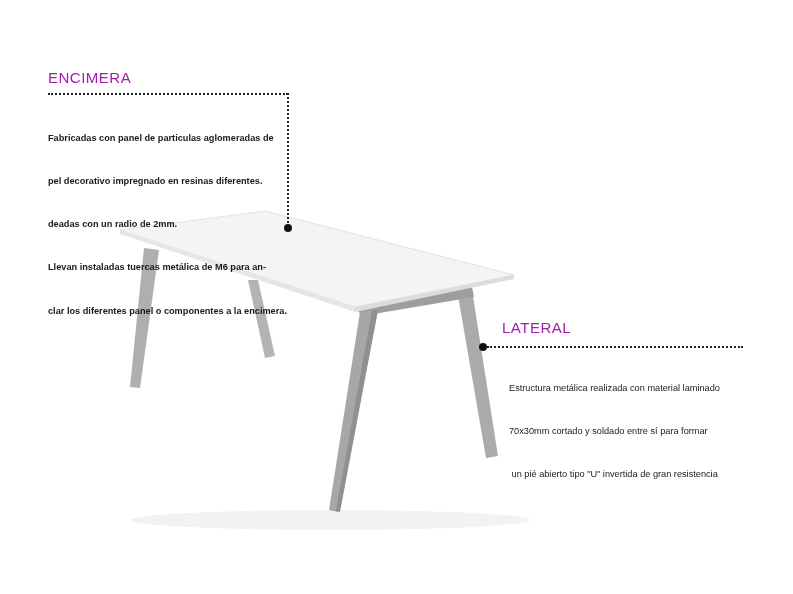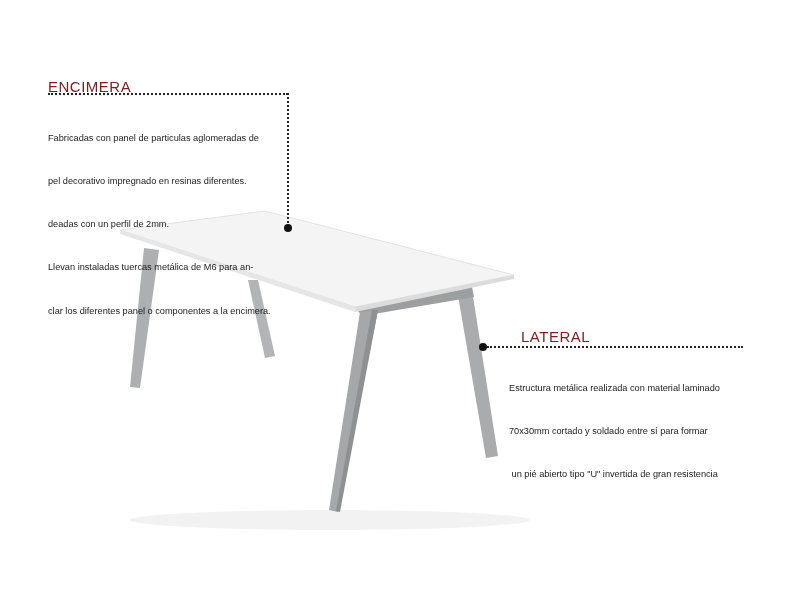--- a/index.html
+++ b/index.html
@@ -8,7 +8,7 @@
     font-family: "Liberation Sans", "DejaVu Sans", sans-serif; color: #1a1a1a;
   }
   .section-title {
-    position: absolute; font-size: 15px; letter-spacing: 0.5px; color: #7f1d1d; font-weight: normal; margin-top: 9px;
+    position: absolute; font-size: 15px; letter-spacing: 0.5px; color: #a21caf; font-weight: normal;
   }
   .desc {
     position: absolute; font-size: 9.2px; line-height: 14.4px; color: #1a1a1a; white-space: pre;

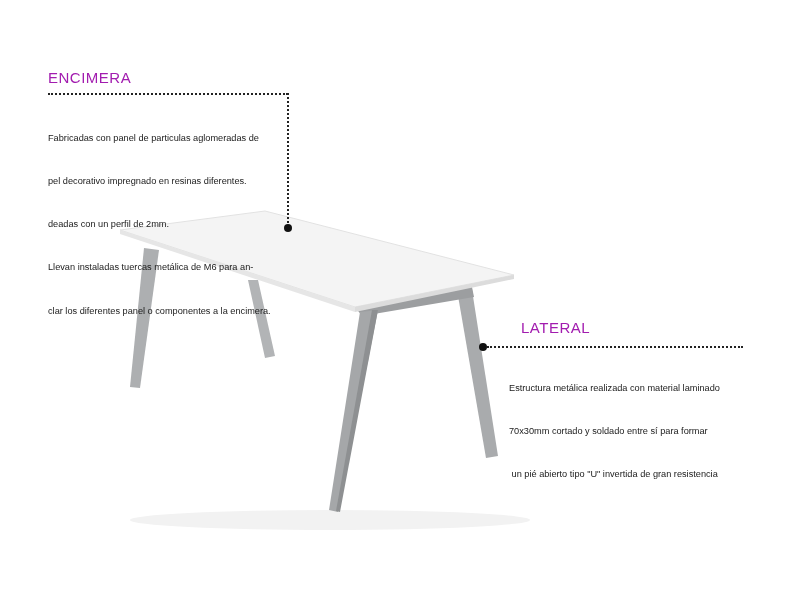--- a/index.html
+++ b/index.html
@@ -46,7 +46,7 @@
 <div class="dot-h" style="left:48px; top:93px; width:240px;"></div>
 <div class="dot-v" style="left:287px; top:93px; height:134px;"></div>
 <div class="pin" style="left:284px; top:224px;"></div>
-<div class="desc" style="left:48px; top:102px;">
+<div class="desc" style="left:48px; top:102px;font-weight:bold;">
   <span>Fabricadas con panel de particulas aglomeradas de</span>
   <span>pel decorativo impregnado en resinas diferentes.</span>
   <span>deadas con un perfil de 2mm.</span>

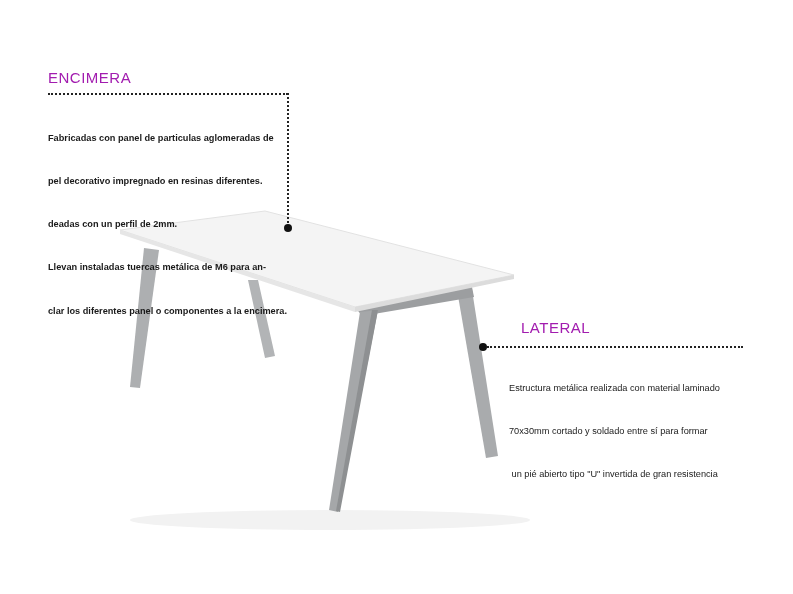--- a/index.html
+++ b/index.html
@@ -49,7 +49,7 @@
 <div class="desc" style="left:48px; top:102px;font-weight:bold;">
   <span>Fabricadas con panel de particulas aglomeradas de</span>
   <span>pel decorativo impregnado en resinas diferentes.</span>
-  <span>deadas con un perfil de 2mm.</span>
+  <span>deadas con un radio de 2mm.</span>
   <span>Llevan instaladas tuercas metálica de M6 para an-</span>
   <span>clar los diferentes panel o componentes a la encimera.</span>
 </div>

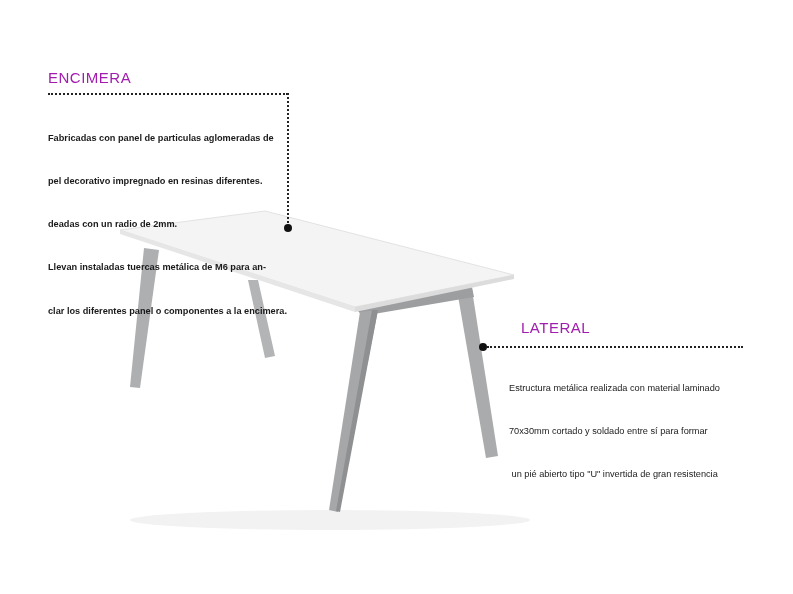--- a/index.html
+++ b/index.html
@@ -54,7 +54,7 @@
   <span>clar los diferentes panel o componentes a la encimera.</span>
 </div>
 
-<div class="section-title" style="left:521px; top:319px;">LATERAL</div>
+<div class="section-title" style="left:502px; top:319px;">LATERAL</div>
 <div class="pin" style="left:479px; top:343px;"></div>
 <div class="dot-h" style="left:487px; top:346px; width:256px;"></div>
 <div class="desc" style="left:509px; top:352px;">

